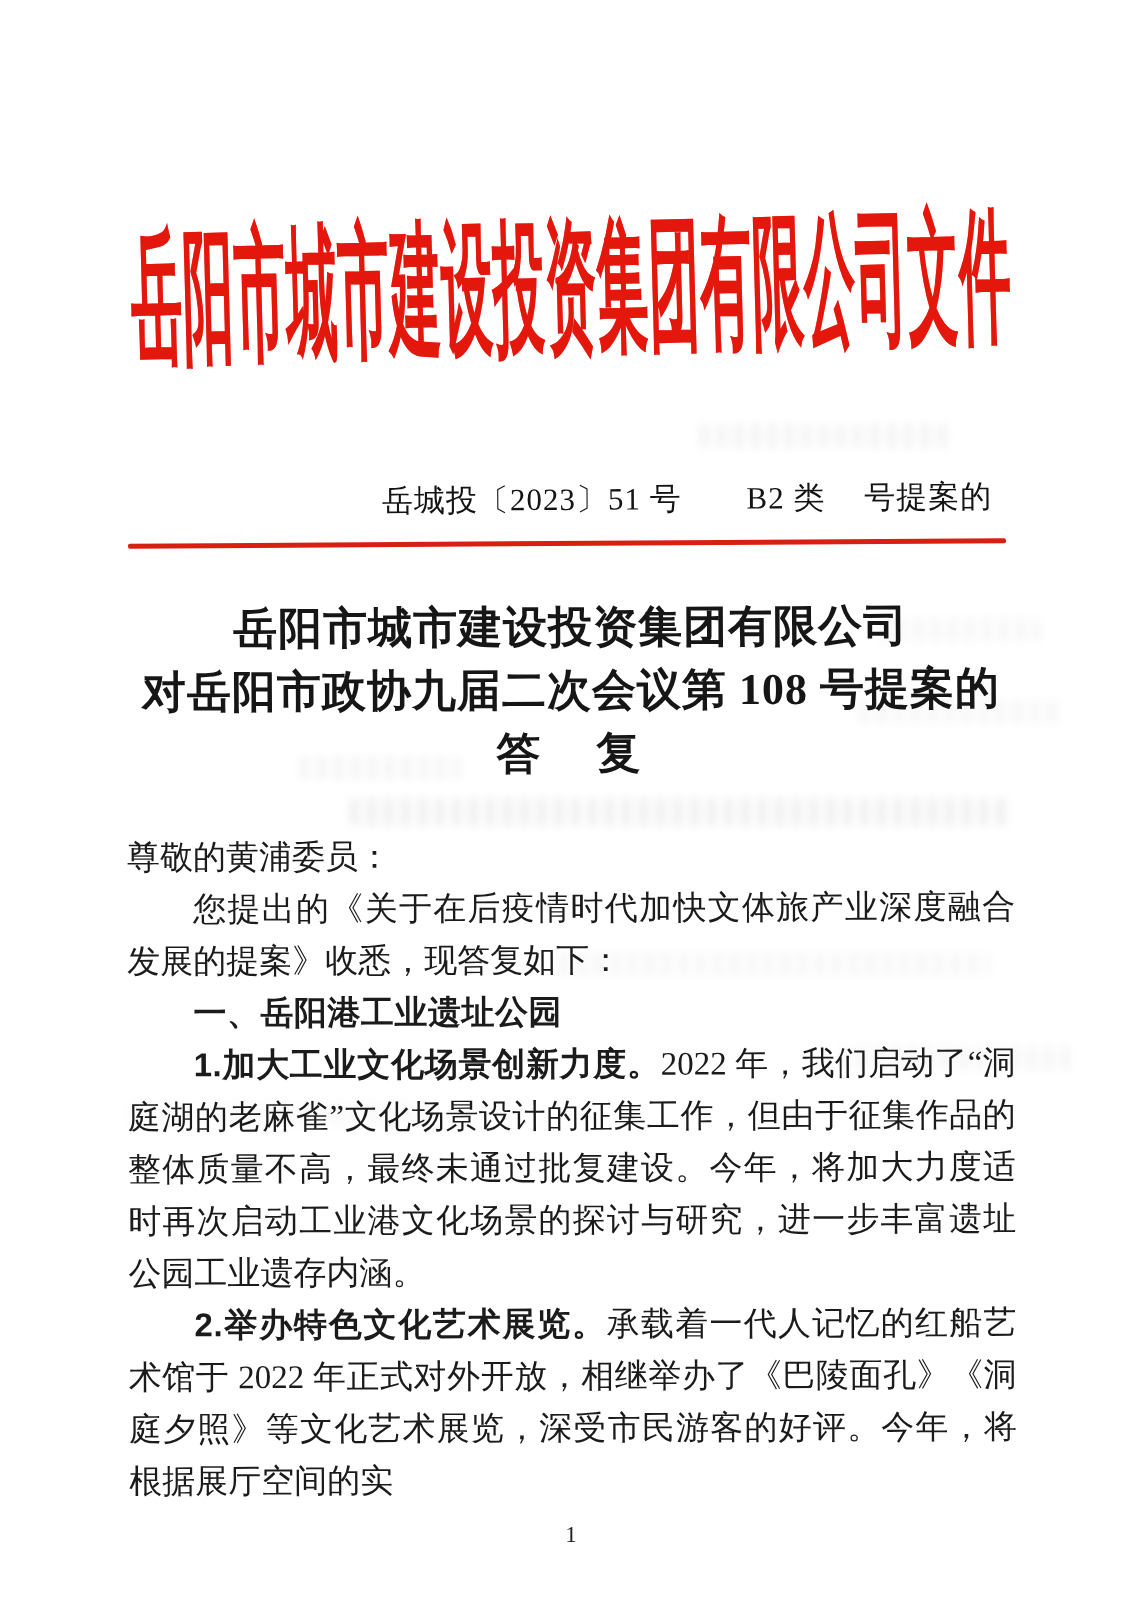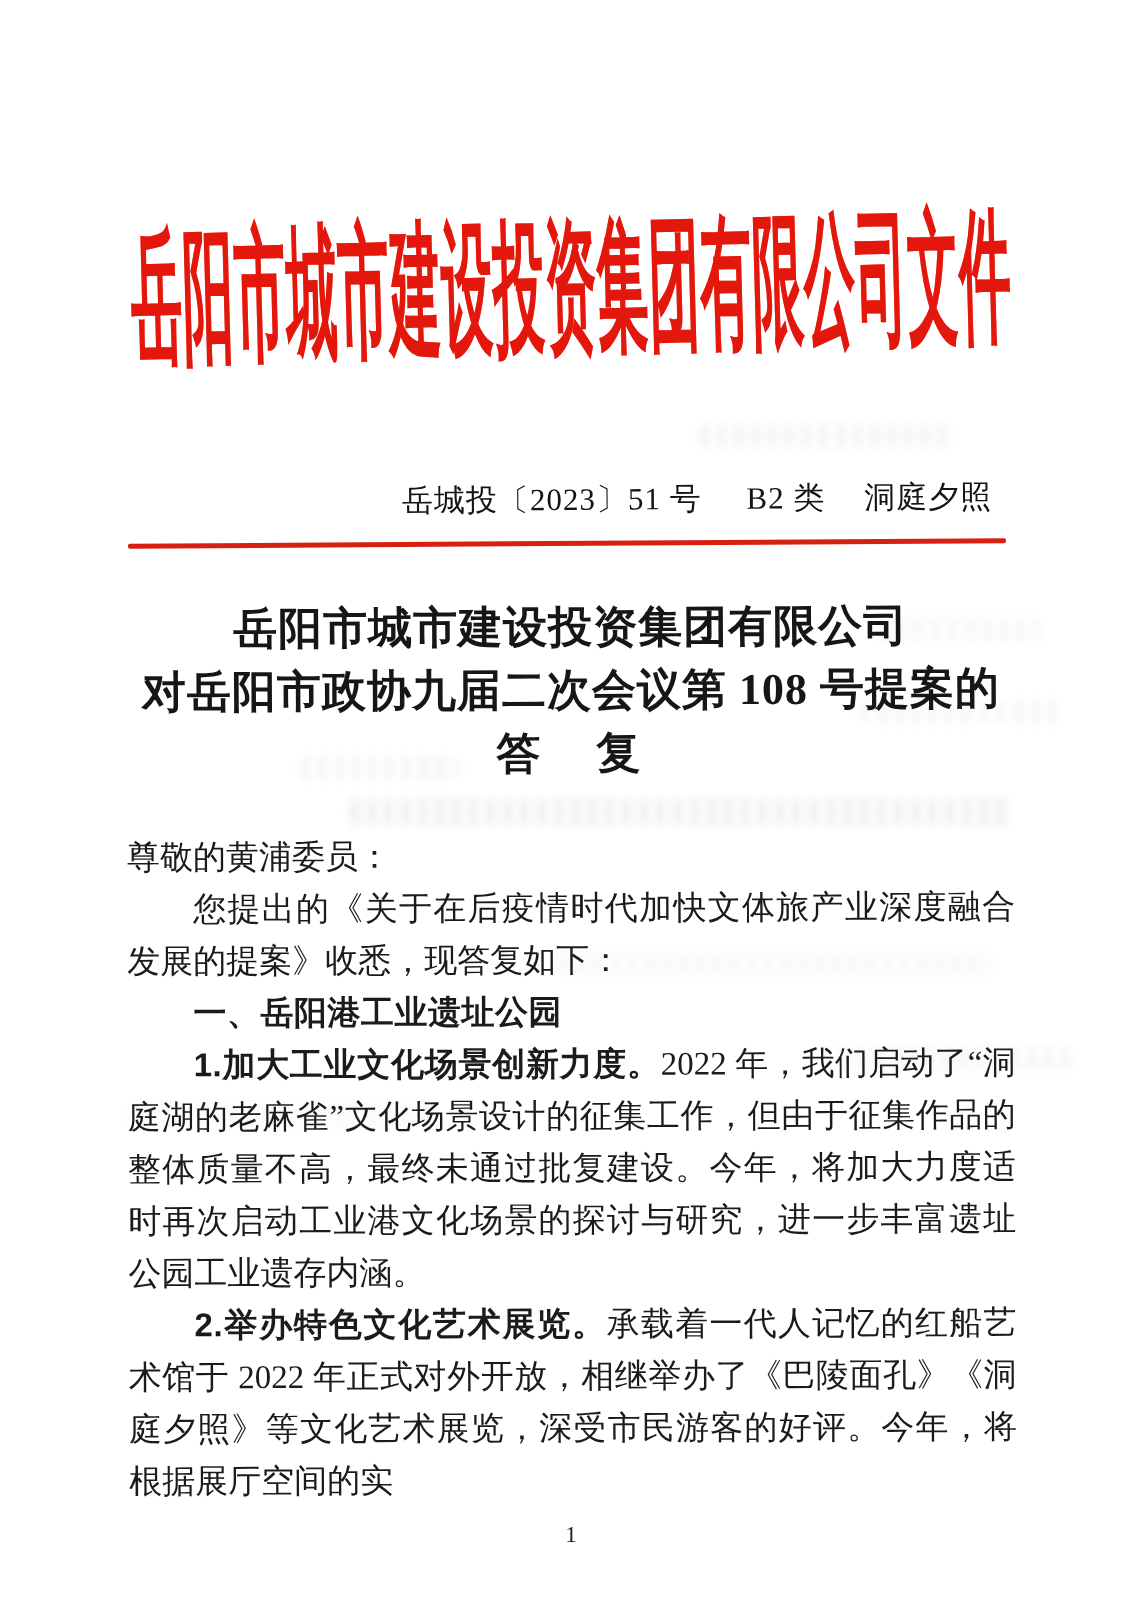--- a/index.html
+++ b/index.html
@@ -43,7 +43,7 @@
     transform: rotate(-0.4deg);
     letter-spacing: 1px;
   }
-  .ref-line .doc-class   { margin-left: 36px; }
+  .ref-line .doc-class   { margin-left: 56px; }
   .ref-line .doc-public  { margin-left: 30px; }
 
   

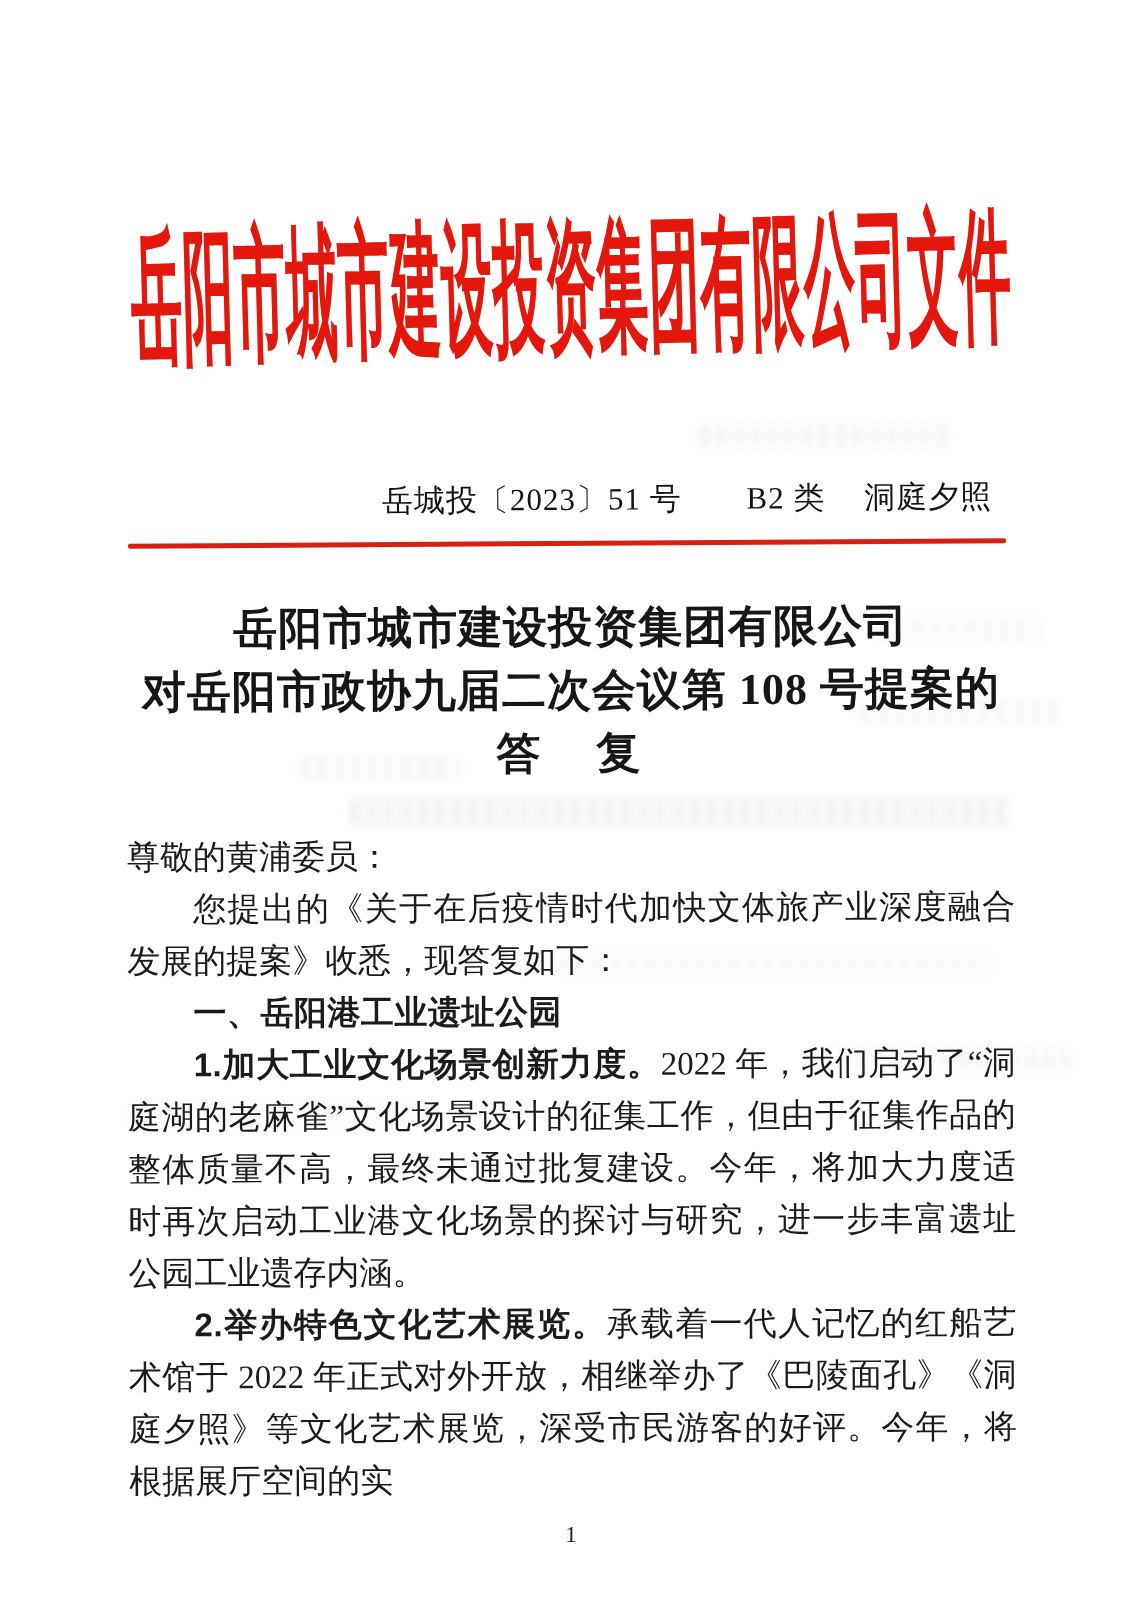--- a/index.html
+++ b/index.html
@@ -149,7 +149,7 @@
   <div class="ref-line">
     <span>岳城投〔2023〕51 号</span>
     <span class="doc-class">B2 类</span>
-    <span class="doc-public">洞庭夕照</span>
+    <span class="doc-public">号提案的</span>
   </div>
 
   <div class="red-rule"></div>

